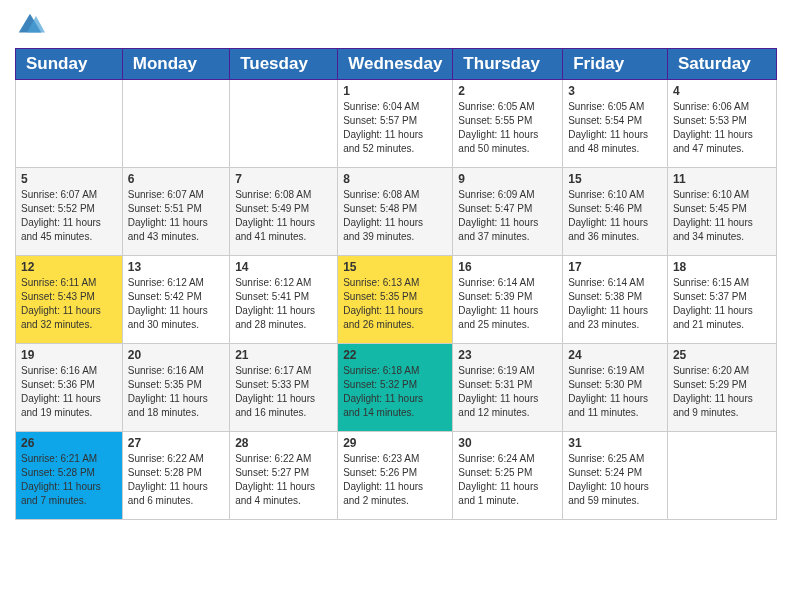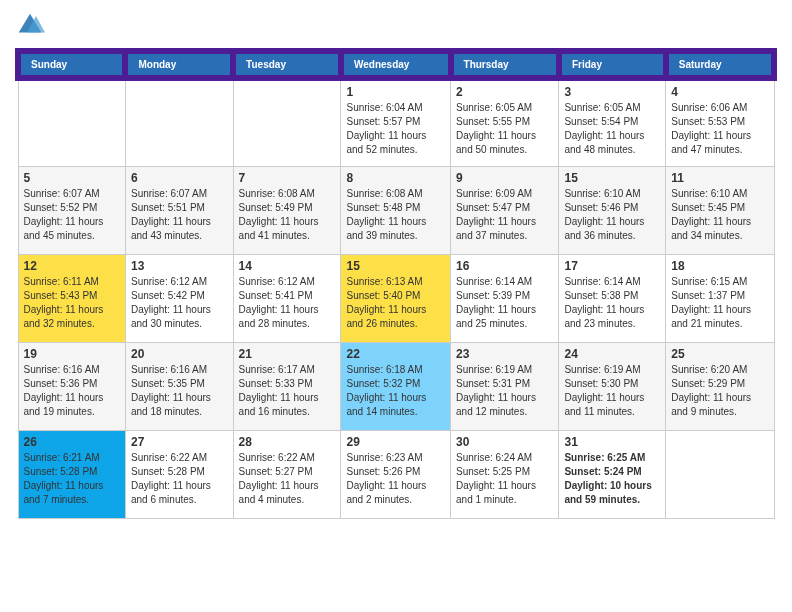--- a/index.html
+++ b/index.html
@@ -68,9 +68,9 @@
       color: #fff;
       text-align: left;
       padding: 5px 10px;
-      font-size: 10px;
-      font-weight: bold;
-      border: 6px solid #4c1d95;
+      font-size: 17px;
+      font-weight: bold;
+      border: 1px solid #4c1d95;
     }
     .calendar td {
       border: 1px solid #ccc;

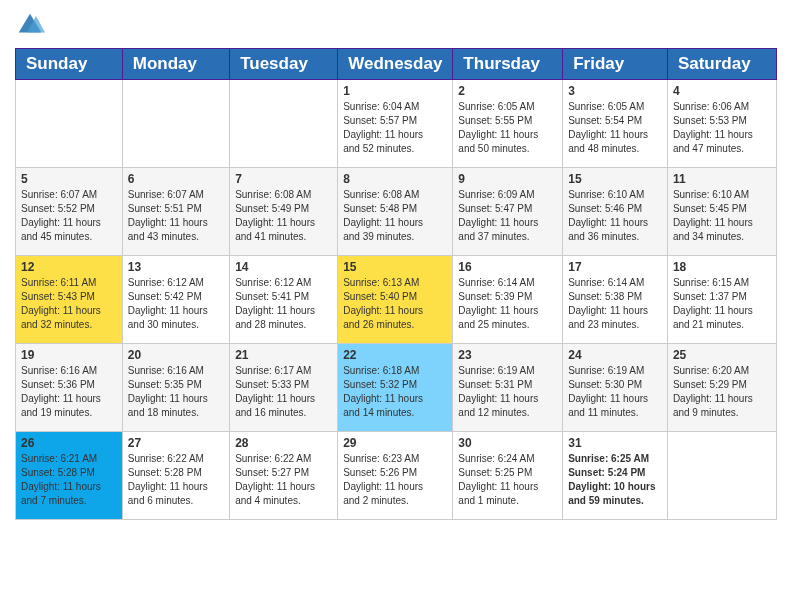--- a/index.html
+++ b/index.html
@@ -246,7 +246,7 @@
           <td style="background-color: #fde047;">
             <div class="day-number">15</div>
             <div class="day-info" style="white-space: pre-line;">Sunrise: 6:13 AM
-Sunset: 5:40 PM
+Sunset: 5:35 PM
 Daylight: 11 hours
 and 26 minutes.</div>
           </td>

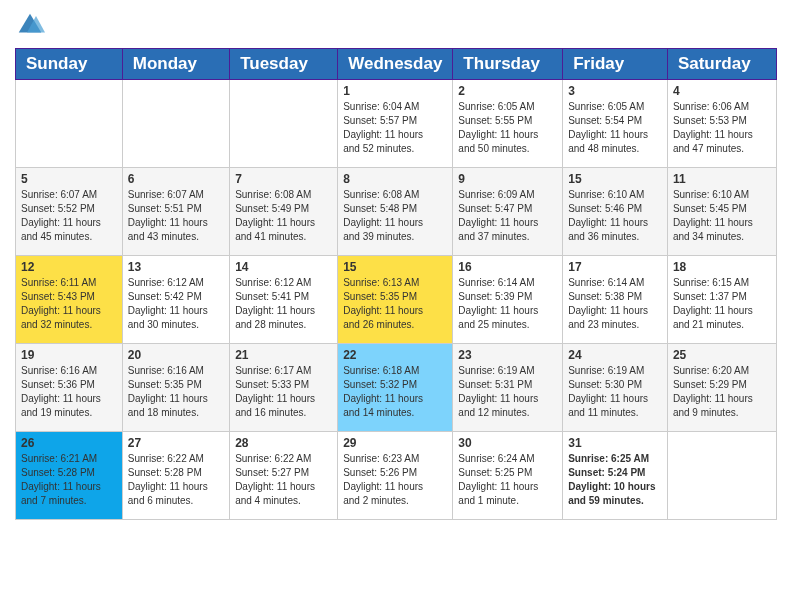--- a/index.html
+++ b/index.html
@@ -267,7 +267,7 @@
           <td style="background-color: rgb(255, 255, 255);">
             <div class="day-number">18</div>
             <div class="day-info" style="white-space: pre-line;">Sunrise: 6:15 AM
-Sunset: 1:37 PM
+Sunset: 5:37 PM
 Daylight: 11 hours
 and 21 minutes.</div>
           </td>

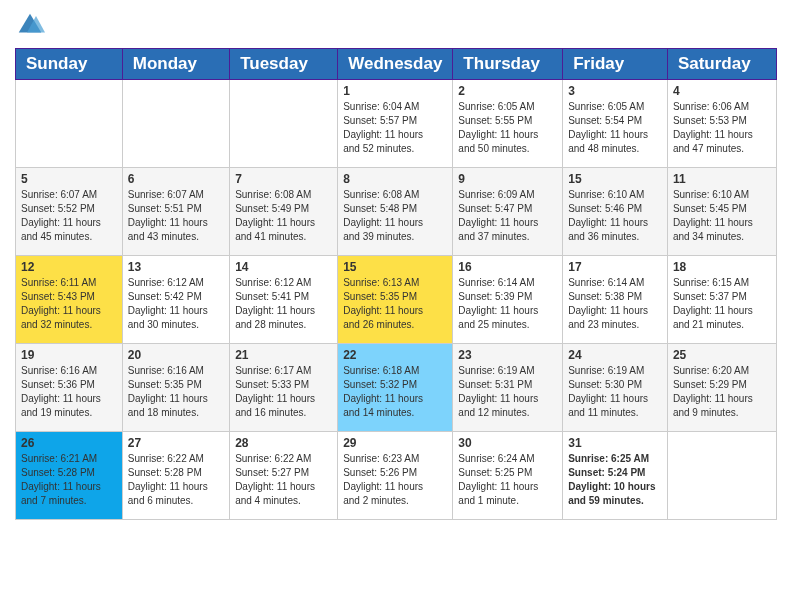--- a/index.html
+++ b/index.html
@@ -294,7 +294,7 @@
 Daylight: 11 hours
 and 16 minutes.</div>
           </td>
-          <td style="background-color: #7dd3fc;">
+          <td style="background-color: #14b8a6;">
             <div class="day-number">22</div>
             <div class="day-info" style="white-space: pre-line;">Sunrise: 6:18 AM
 Sunset: 5:32 PM

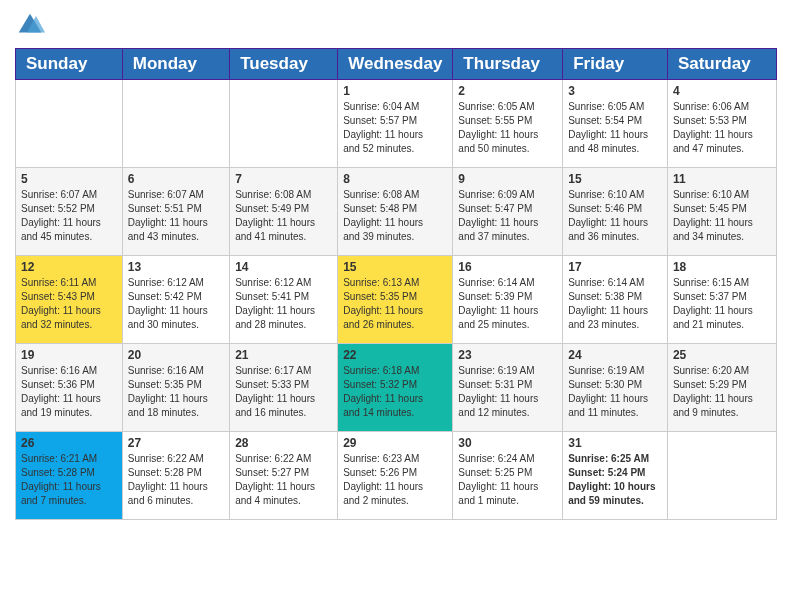--- a/index.html
+++ b/index.html
@@ -361,7 +361,7 @@
           </td>
           <td style="background-color: rgb(255, 255, 255);">
             <div class="day-number">31</div>
-            <div class="day-info" style="white-space: pre-line; font-weight: bold;">Sunrise: 6:25 AM
+            <div class="day-info" style="white-space: pre-line;">Sunrise: 6:25 AM
 Sunset: 5:24 PM
 Daylight: 10 hours
 and 59 minutes.</div>

